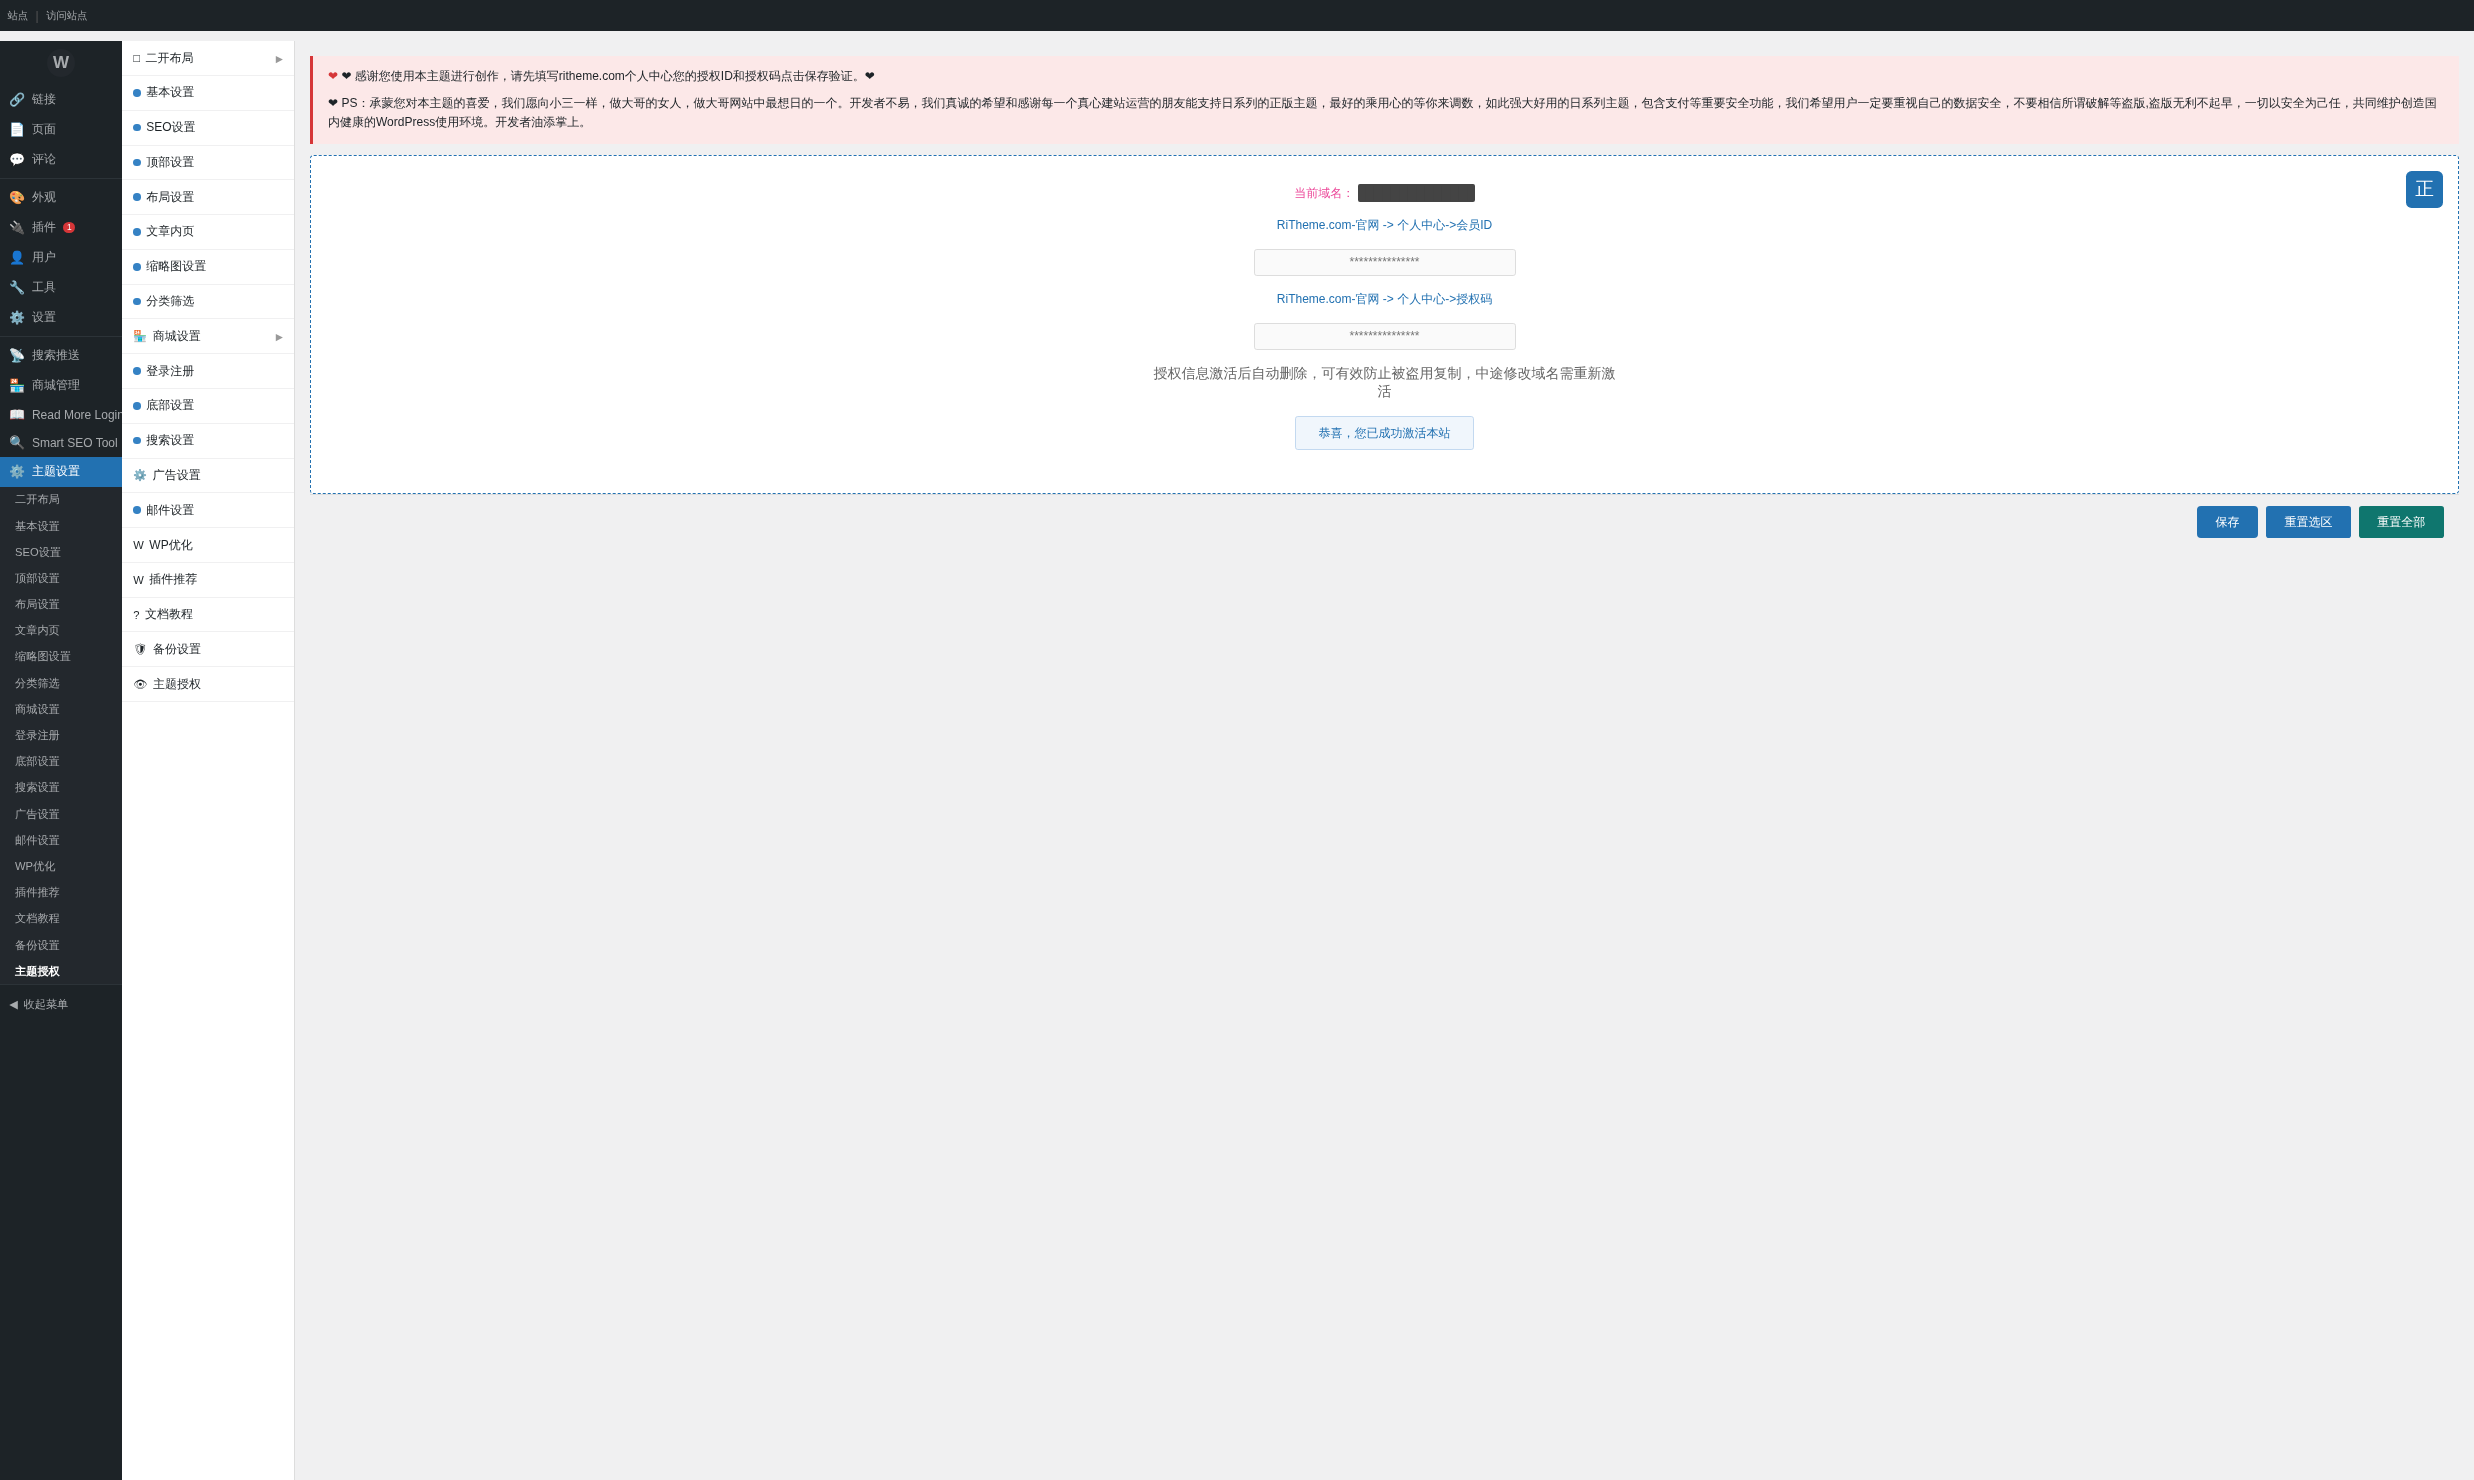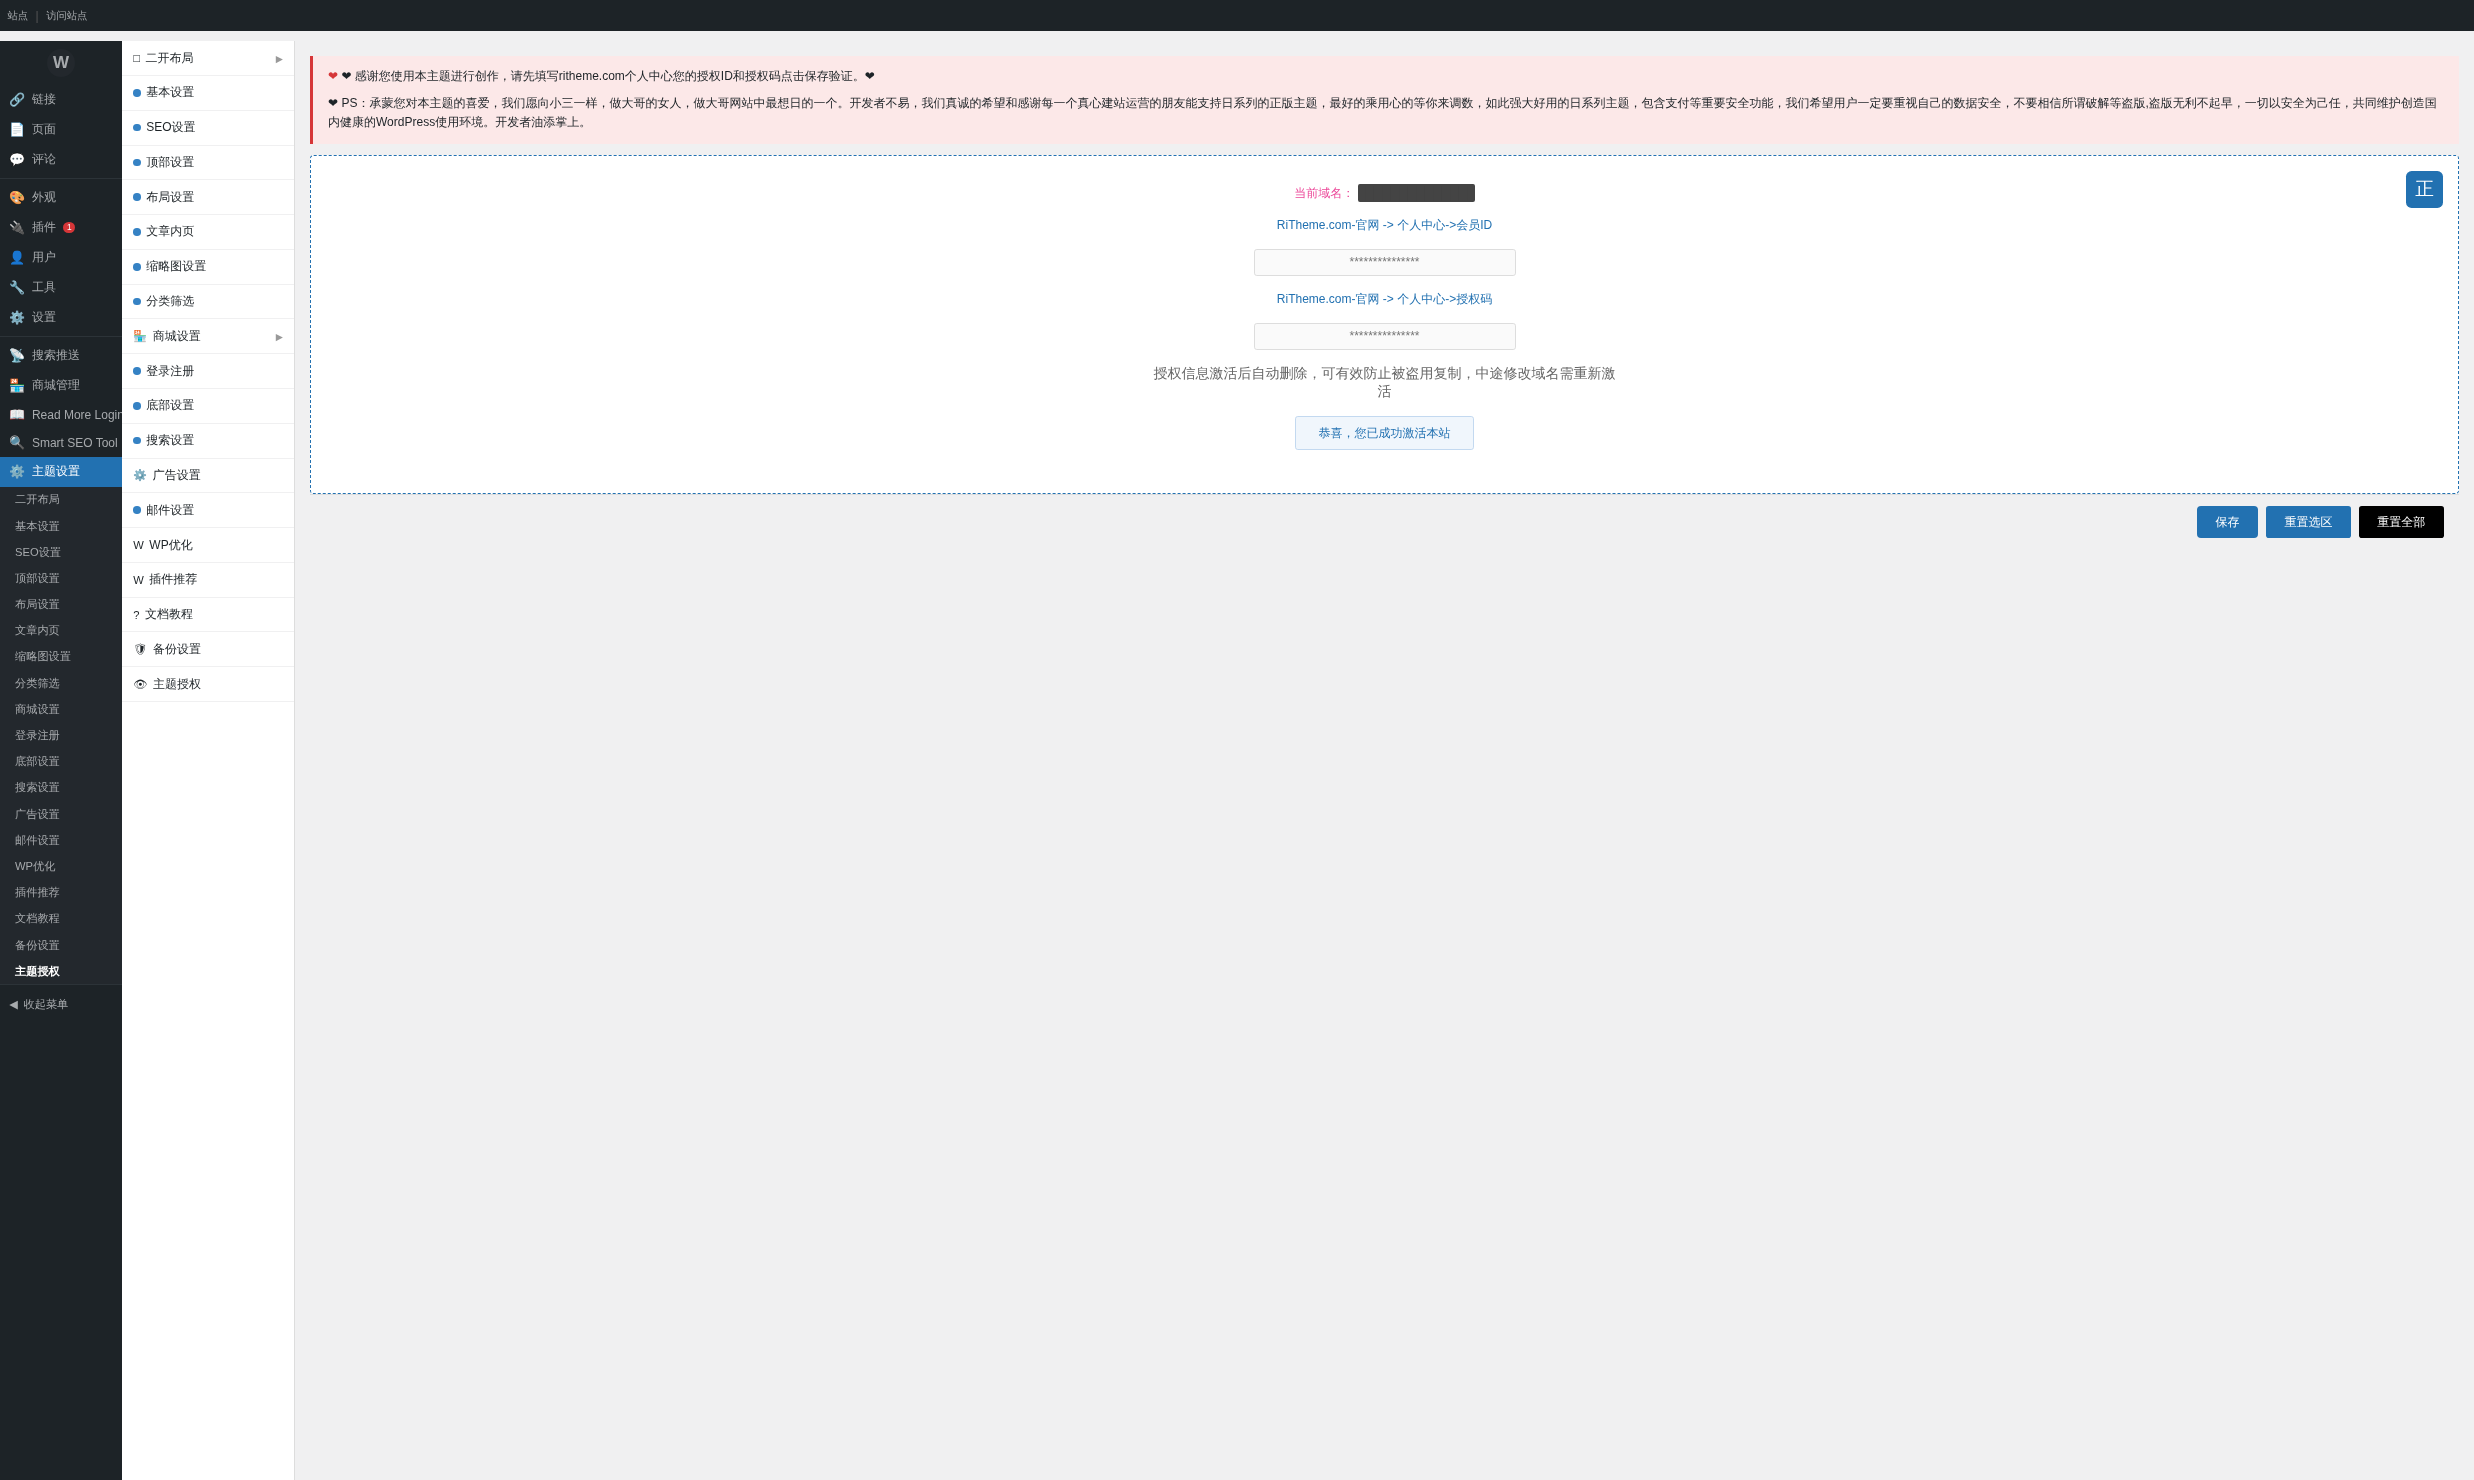--- a/index.html
+++ b/index.html
@@ -57,7 +57,7 @@
     .bottom-bar { position: sticky; bottom: 0; right: 0; background: #f0f0f1; padding: 11.2px 15px; display: flex; justify-content: flex-end; gap: 7.5px; border-top: 0.9px solid #ddd; }
     .btn-save { background: #2271b1; color: #fff; border: none; padding: 7.5px 18.7px; border-radius: 4px; cursor: pointer; font-size: 12px; }
     .btn-reset-select { background: #2271b1; color: #fff; border: none; padding: 7.5px 18.7px; border-radius: 2.8px; cursor: pointer; font-size: 12px; }
-    .btn-reset-all { background: #000000; color: #fff; border: none; padding: 7.5px 18.7px; border-radius: 2.8px; cursor: pointer; font-size: 12px; }
+    .btn-reset-all { background: #0f766e; color: #fff; border: none; padding: 7.5px 18.7px; border-radius: 2.8px; cursor: pointer; font-size: 12px; }
 
     
     .sidebar-footer { padding: 7.5px 9.3px; border-top: 0.9px solid #2c3338; }

